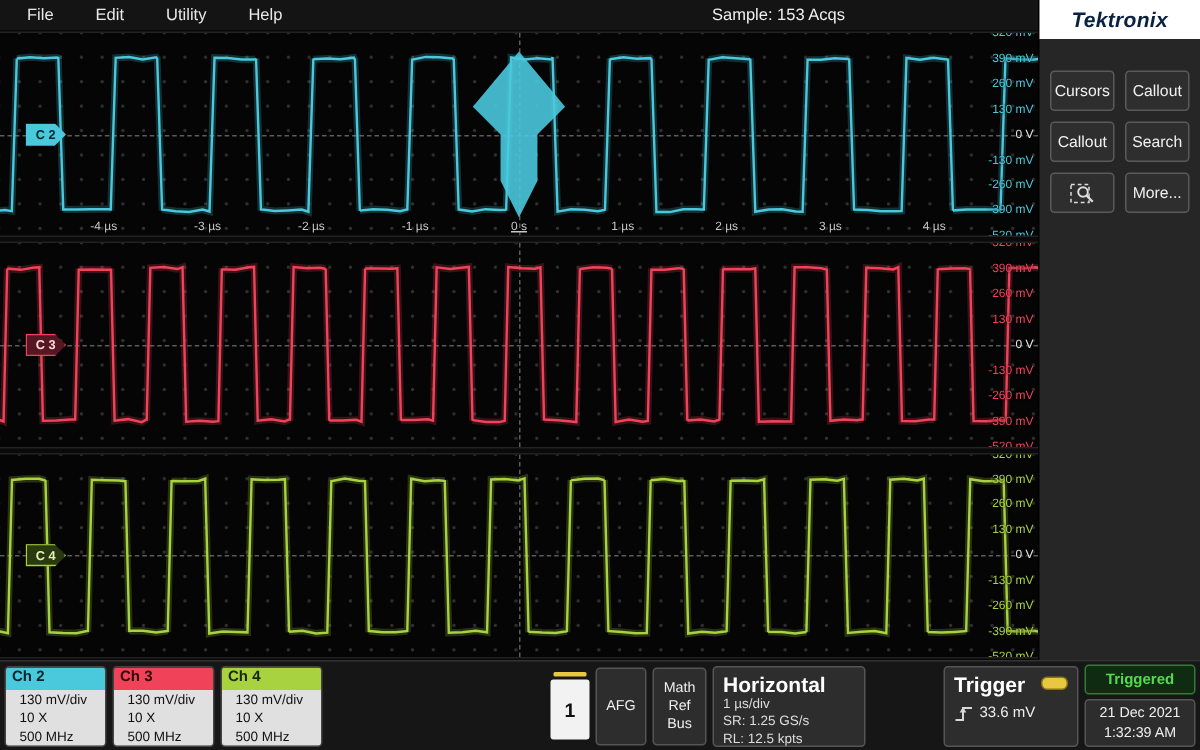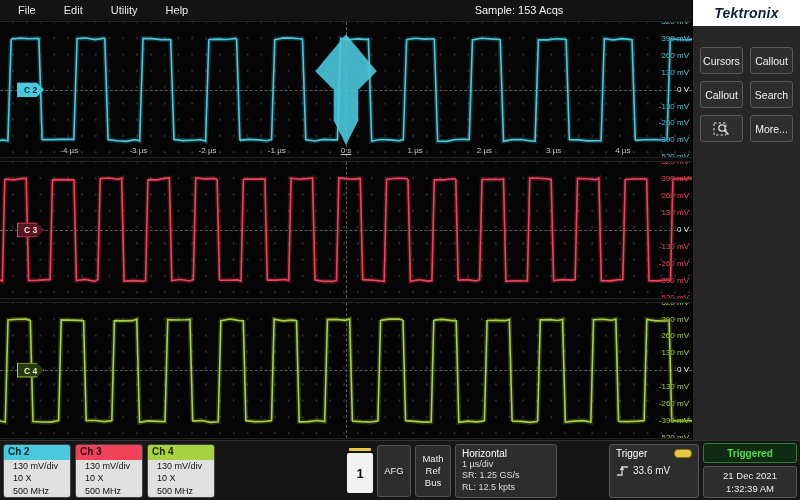--- a/index.html
+++ b/index.html
@@ -69,7 +69,7 @@
     display:flex; flex-direction:column; align-items:center; justify-content:center; cursor:pointer; flex:none; }
   .afg-btn { width:34px; height:52px; }
   .info-panel { height:54px; background:#2d2d2d; border:1px solid #555; border-radius:3px; padding:3px 6px; color:#ddd; cursor:pointer; flex:none; }
-  .info-panel .p-title { font-size:10px; font-weight:normal; color:#fff; }
+  .info-panel .p-title { font-size:14px; font-weight:bold; color:#fff; }
   .info-panel .p-line { font-size:9px; line-height:11.5px; white-space:nowrap; }
   .horiz-panel { width:102px; }
   .trig-panel { width:90px;margin-left:48px; }

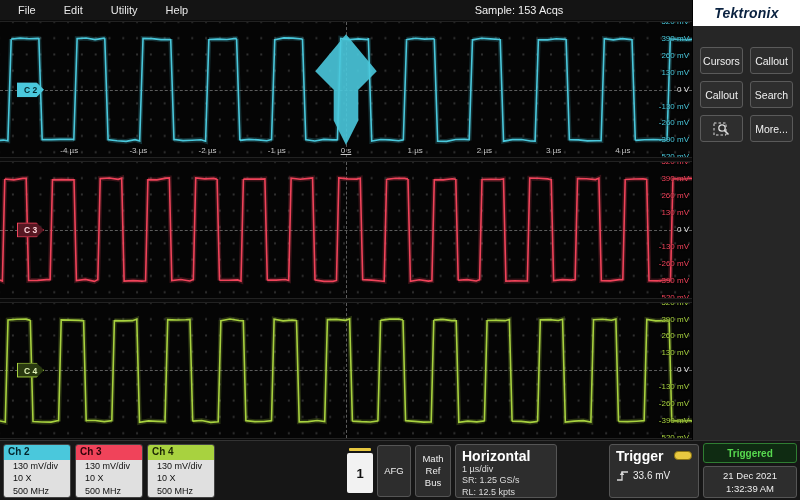--- a/index.html
+++ b/index.html
@@ -76,7 +76,7 @@
   .trig-title-row { display:flex; align-items:center; justify-content:space-between; }
   .trig-src-pill { width:18px; height:9px; background:#e8c840; border-radius:4px; border:1px solid #8a7313; }
   .trig-level-row { display:flex; align-items:center; gap:4px; margin-top:5px; font-size:10px; color:#eee; }
-  .right-status { display:flex; flex-direction:column; gap:3px; width:94px; flex:none; }
+  .right-status { display:flex; flex-direction:column; gap:3px; width:74px; flex:none; }
   .triggered-badge { height:20px; background:#0f2b12; border:1px solid #2f7d32; border-radius:3px; color:#57d94f; font-size:10px; font-weight:bold;
     display:flex; align-items:center; justify-content:center; }
   .datetime-box { background:#2d2d2d; border:1px solid #555; border-radius:3px; color:#eee; font-size:9.5px; line-height:13px; text-align:center; padding:2px 0; }

